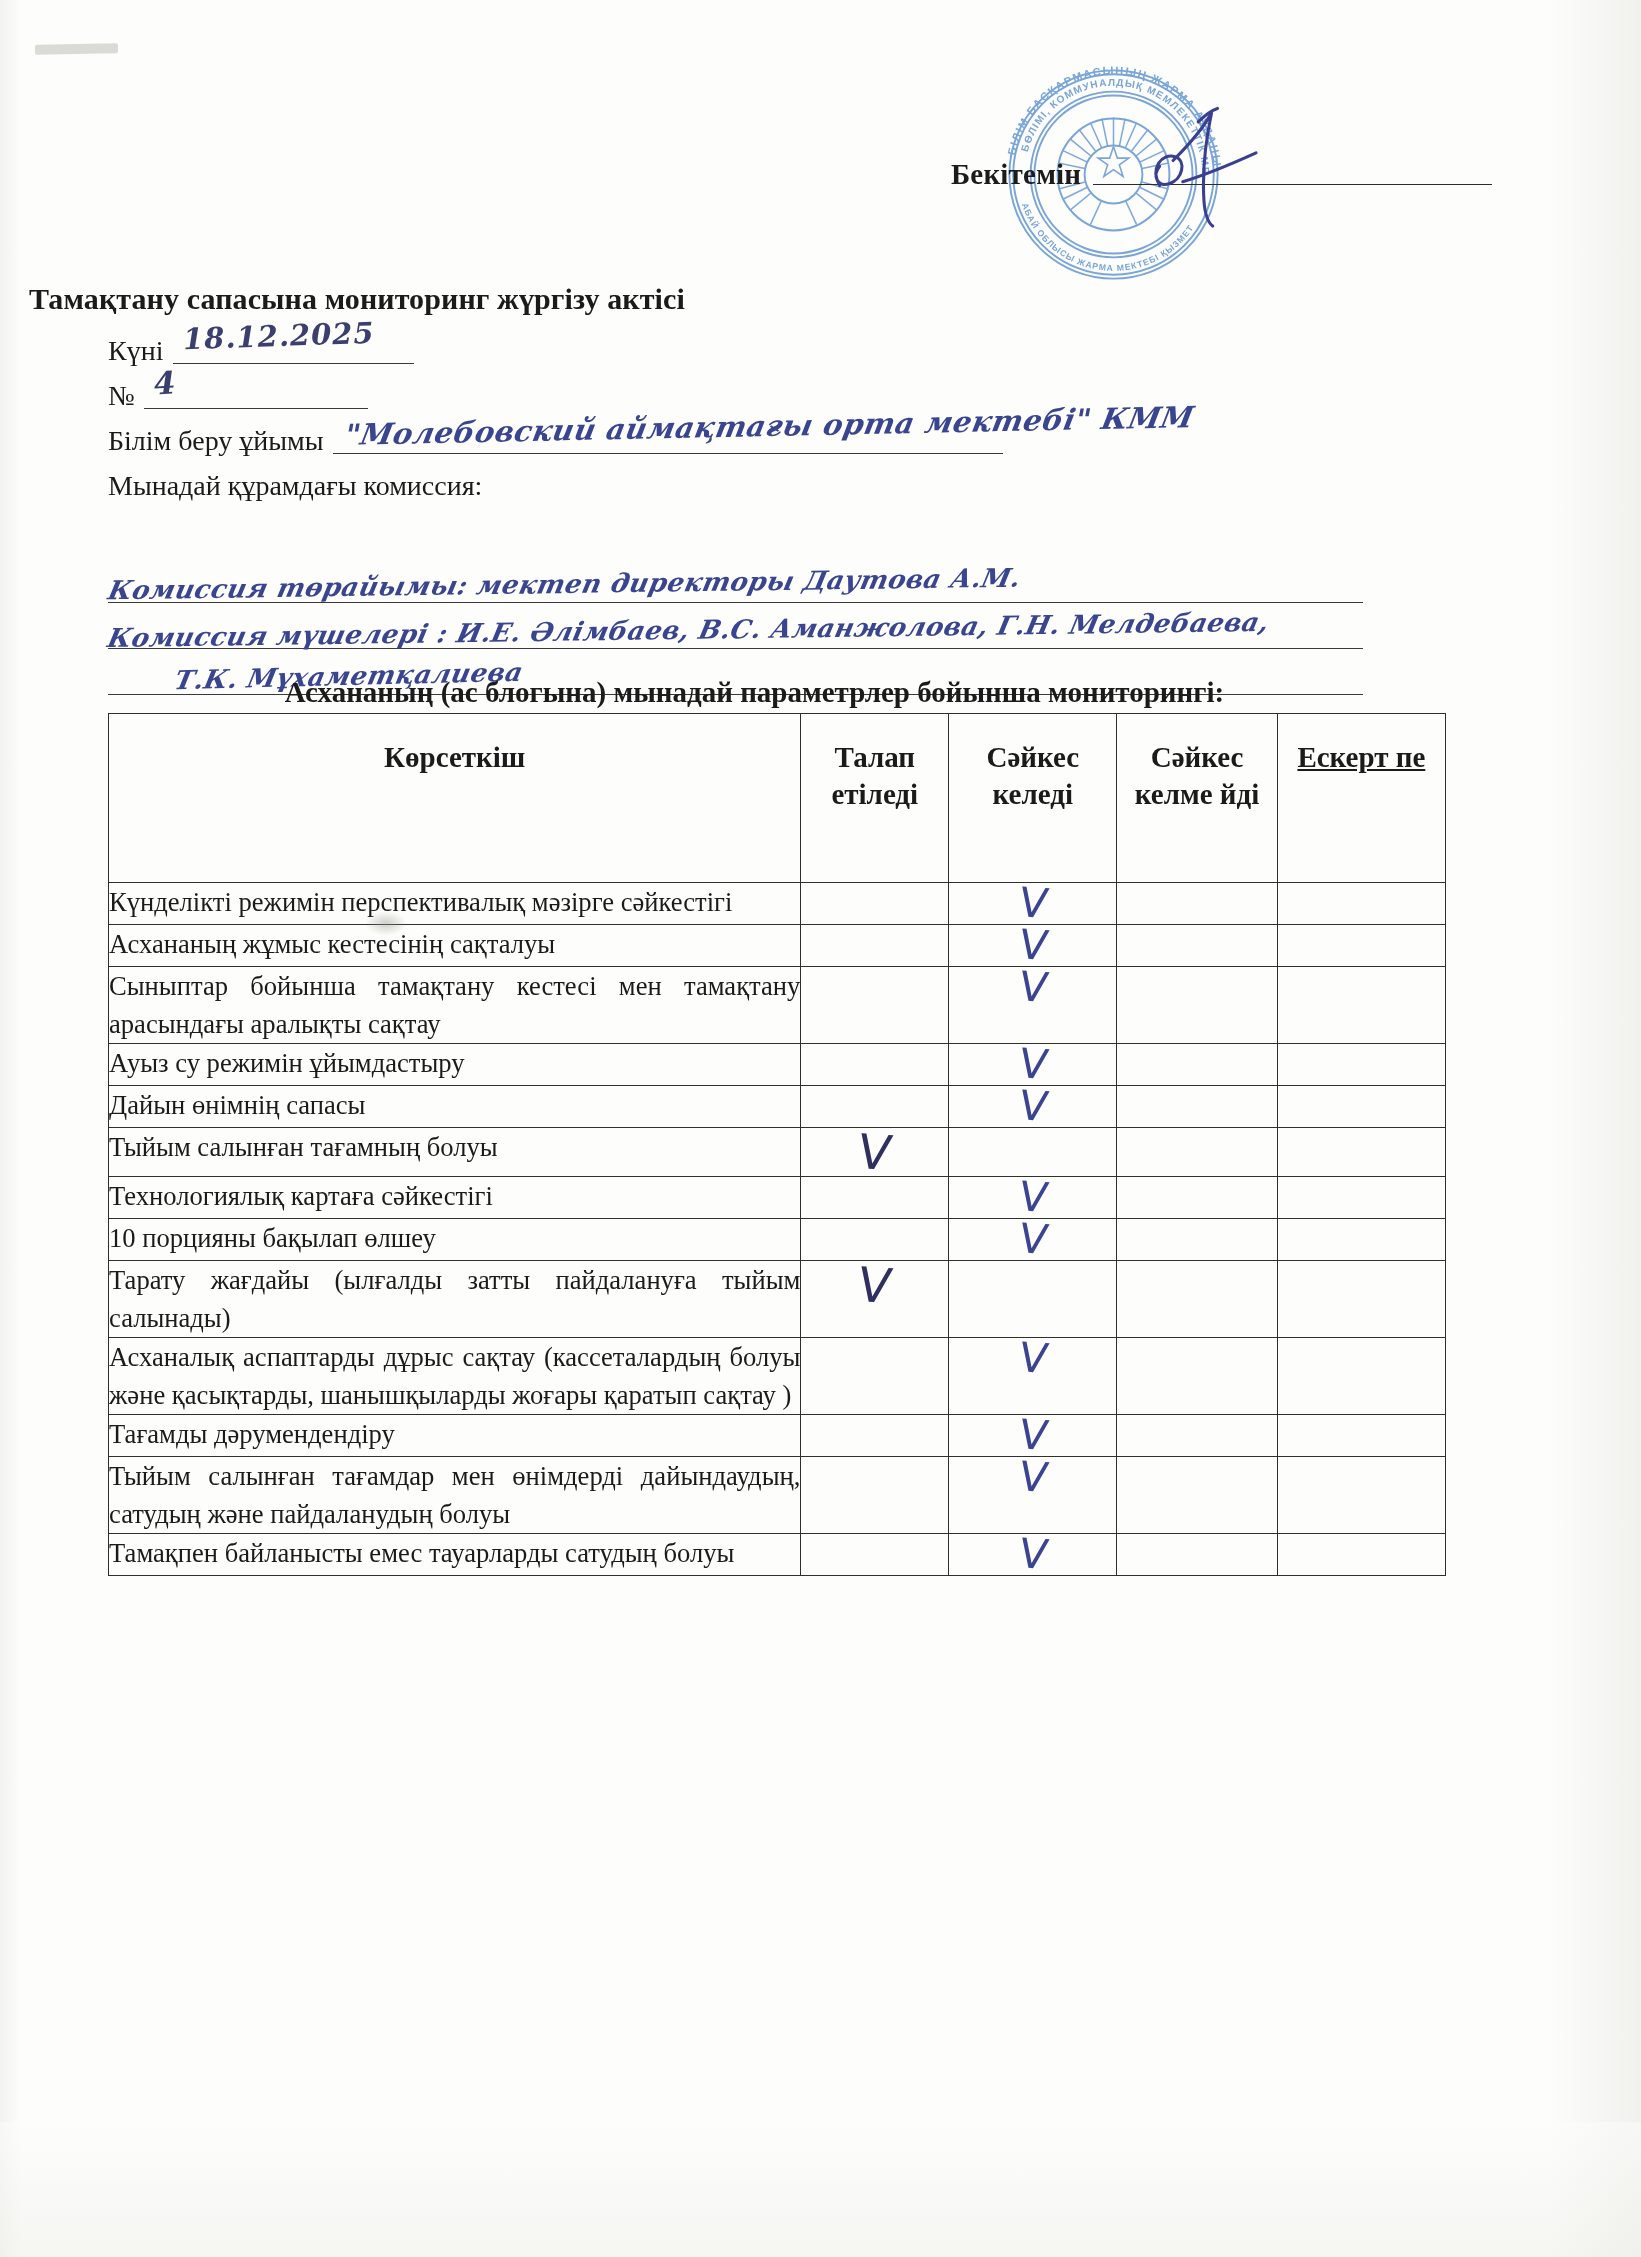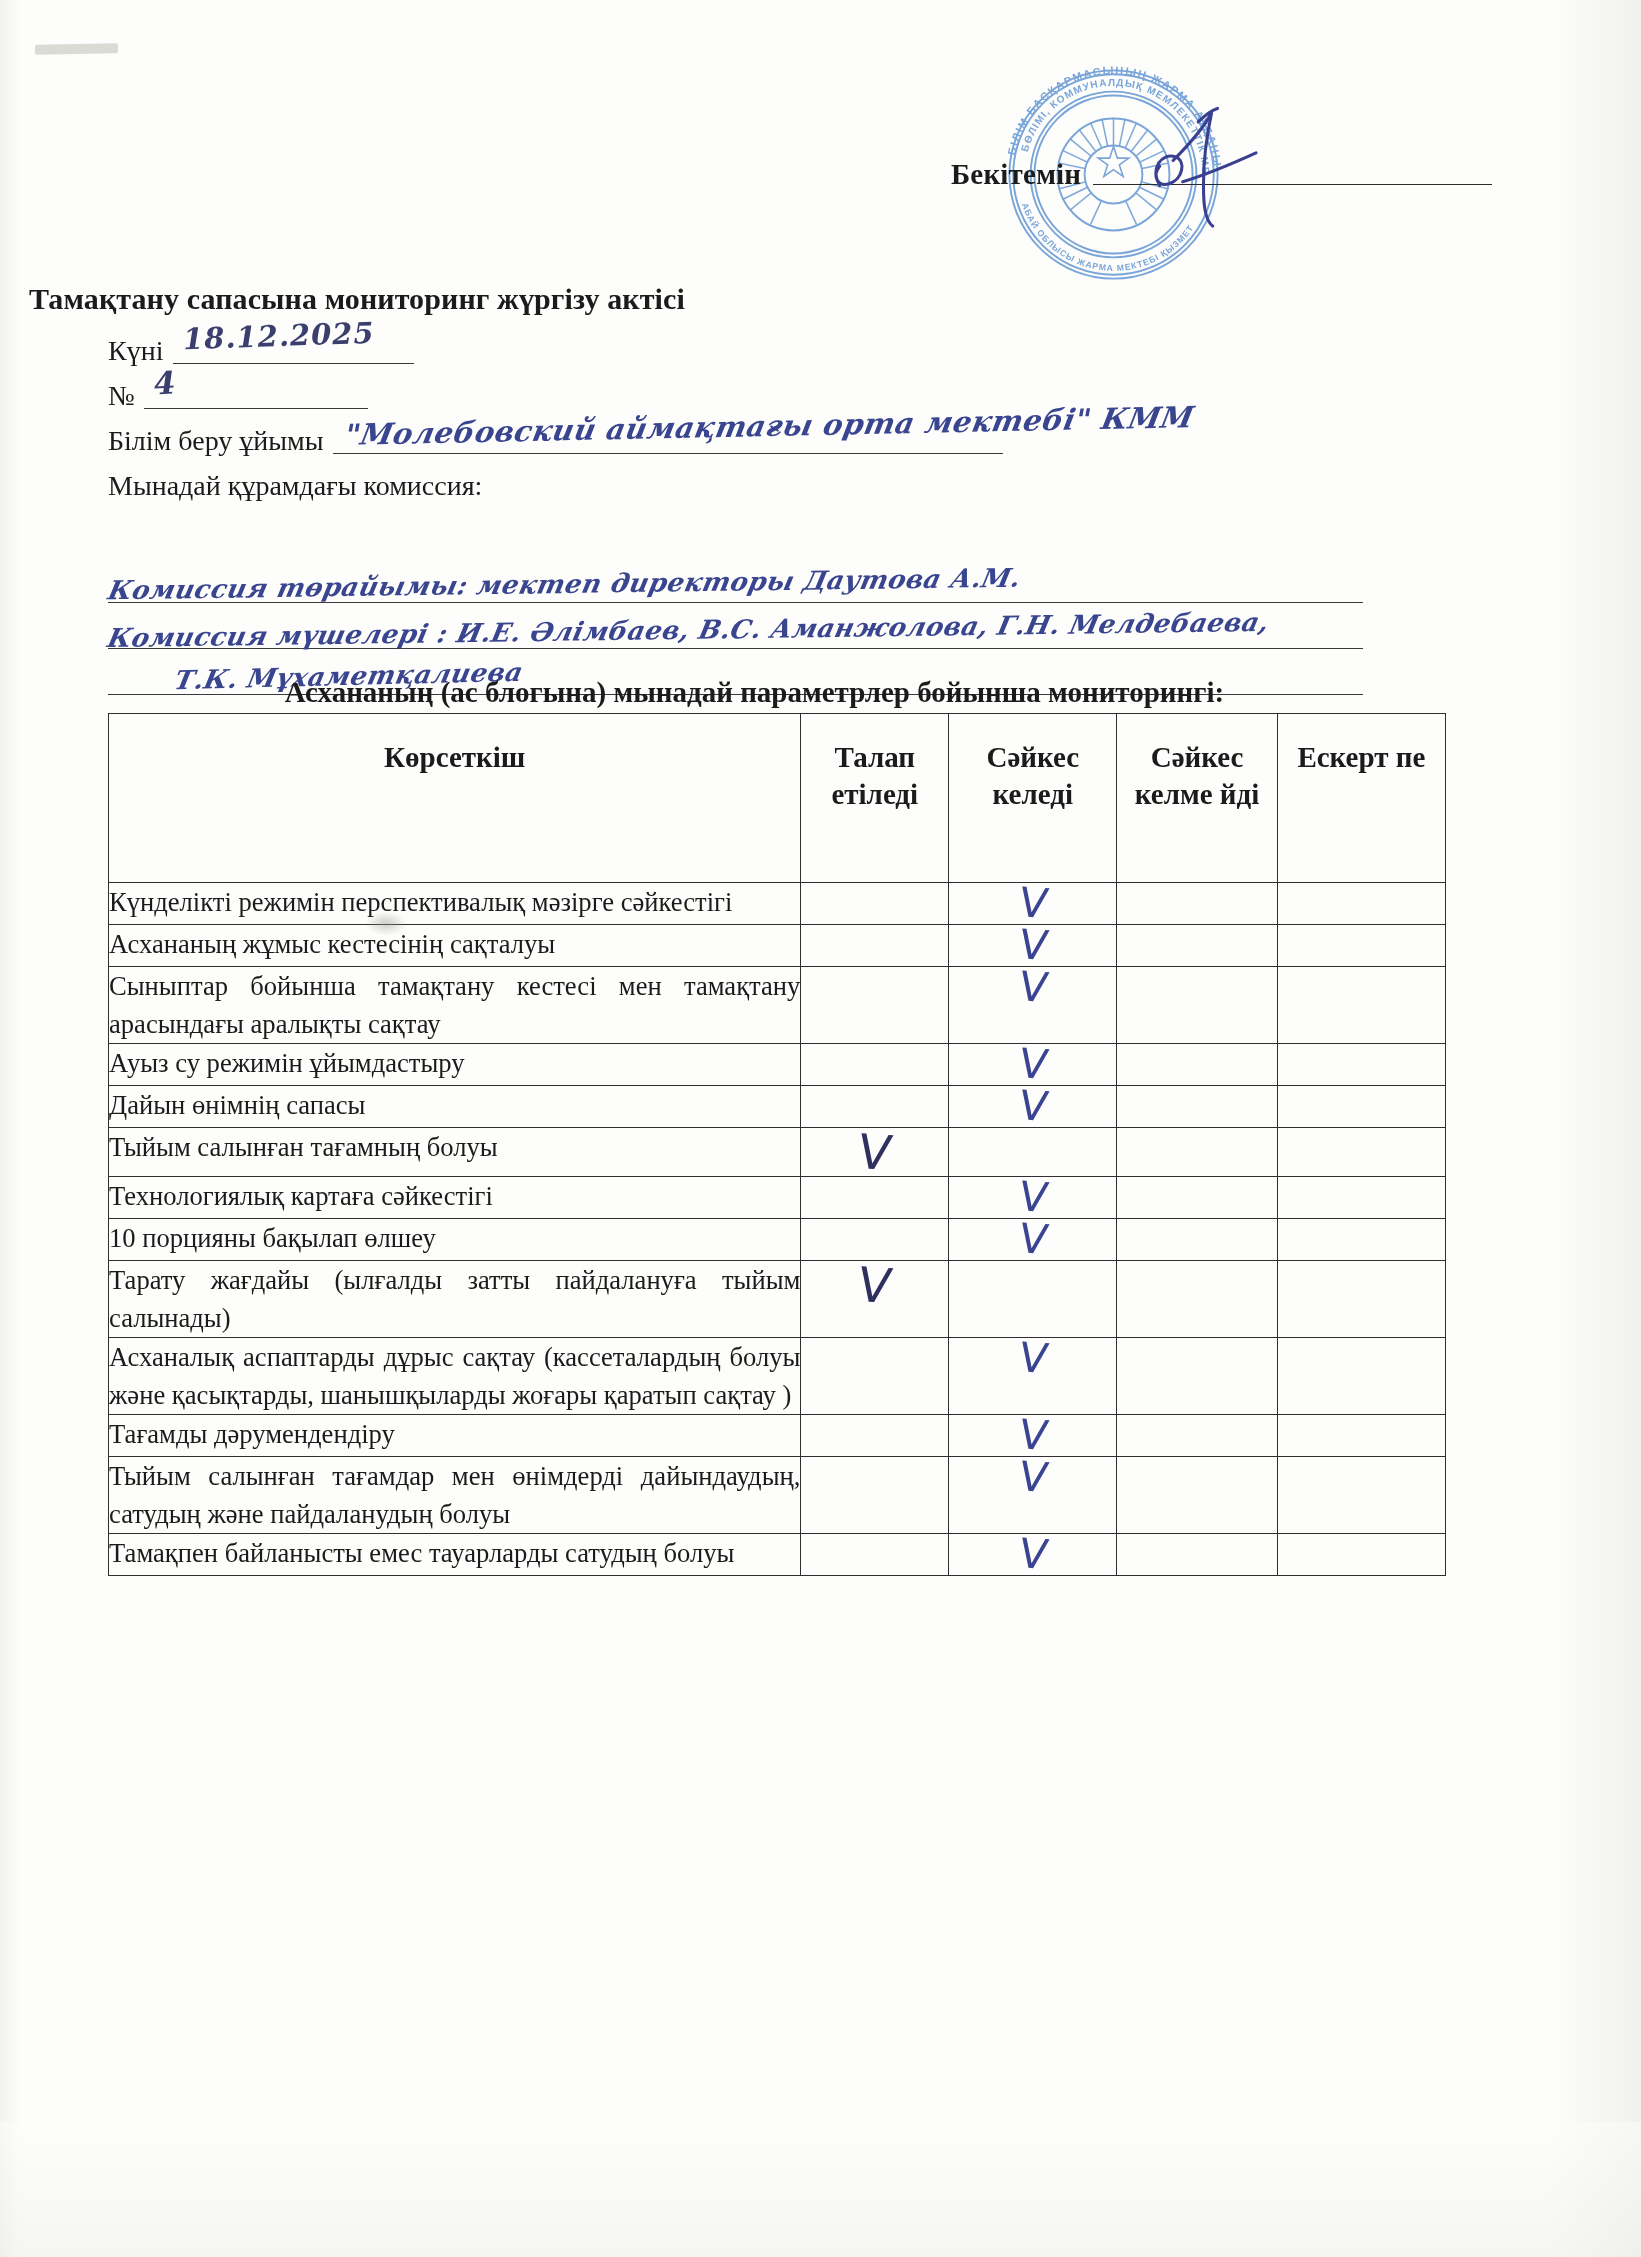--- a/index.html
+++ b/index.html
@@ -242,7 +242,7 @@
   th.col-req { width: 129px; }
   th.col-ok  { width: 147px; }
   th.col-no  { width: 140px; }
-  th.col-note{ width: 147px; }
+  th.col-note{ width: 147px; text-decoration: underline; }
 
   td.indicator {
     padding: 17.4px 15.4px 17.4px 17.4px;

